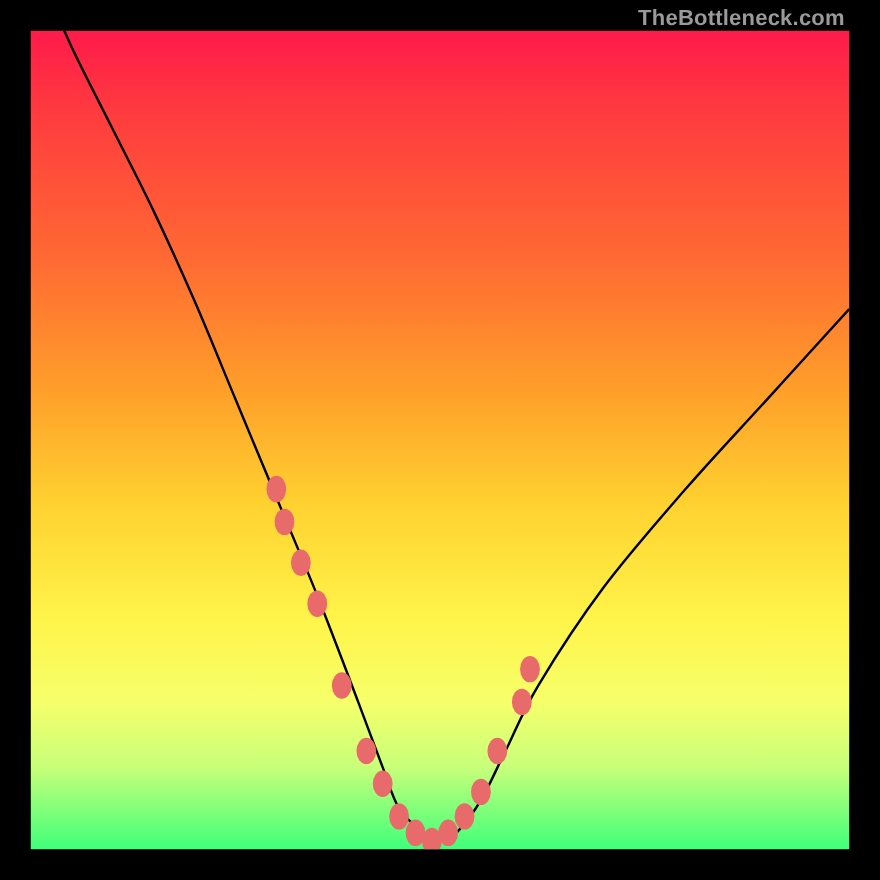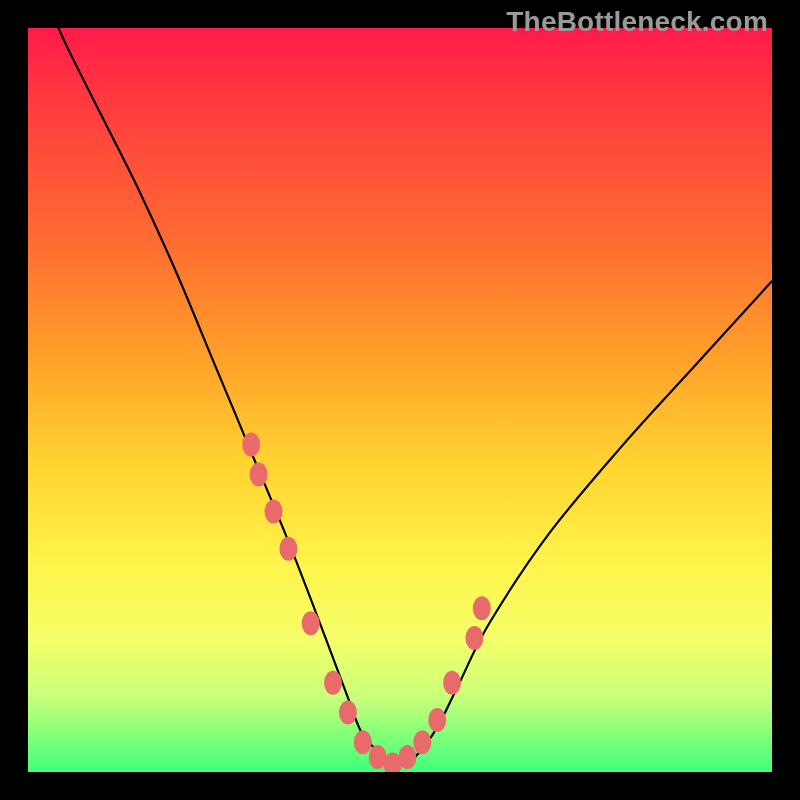--- a/index.html
+++ b/index.html
@@ -46,7 +46,7 @@
     top: 6px;
     right: 32px;
     color: #9a9a9a;
-    font-size: 28px;
+    font-size: 20px;
     font-weight: 600;
     letter-spacing: 0.2px;
   }

